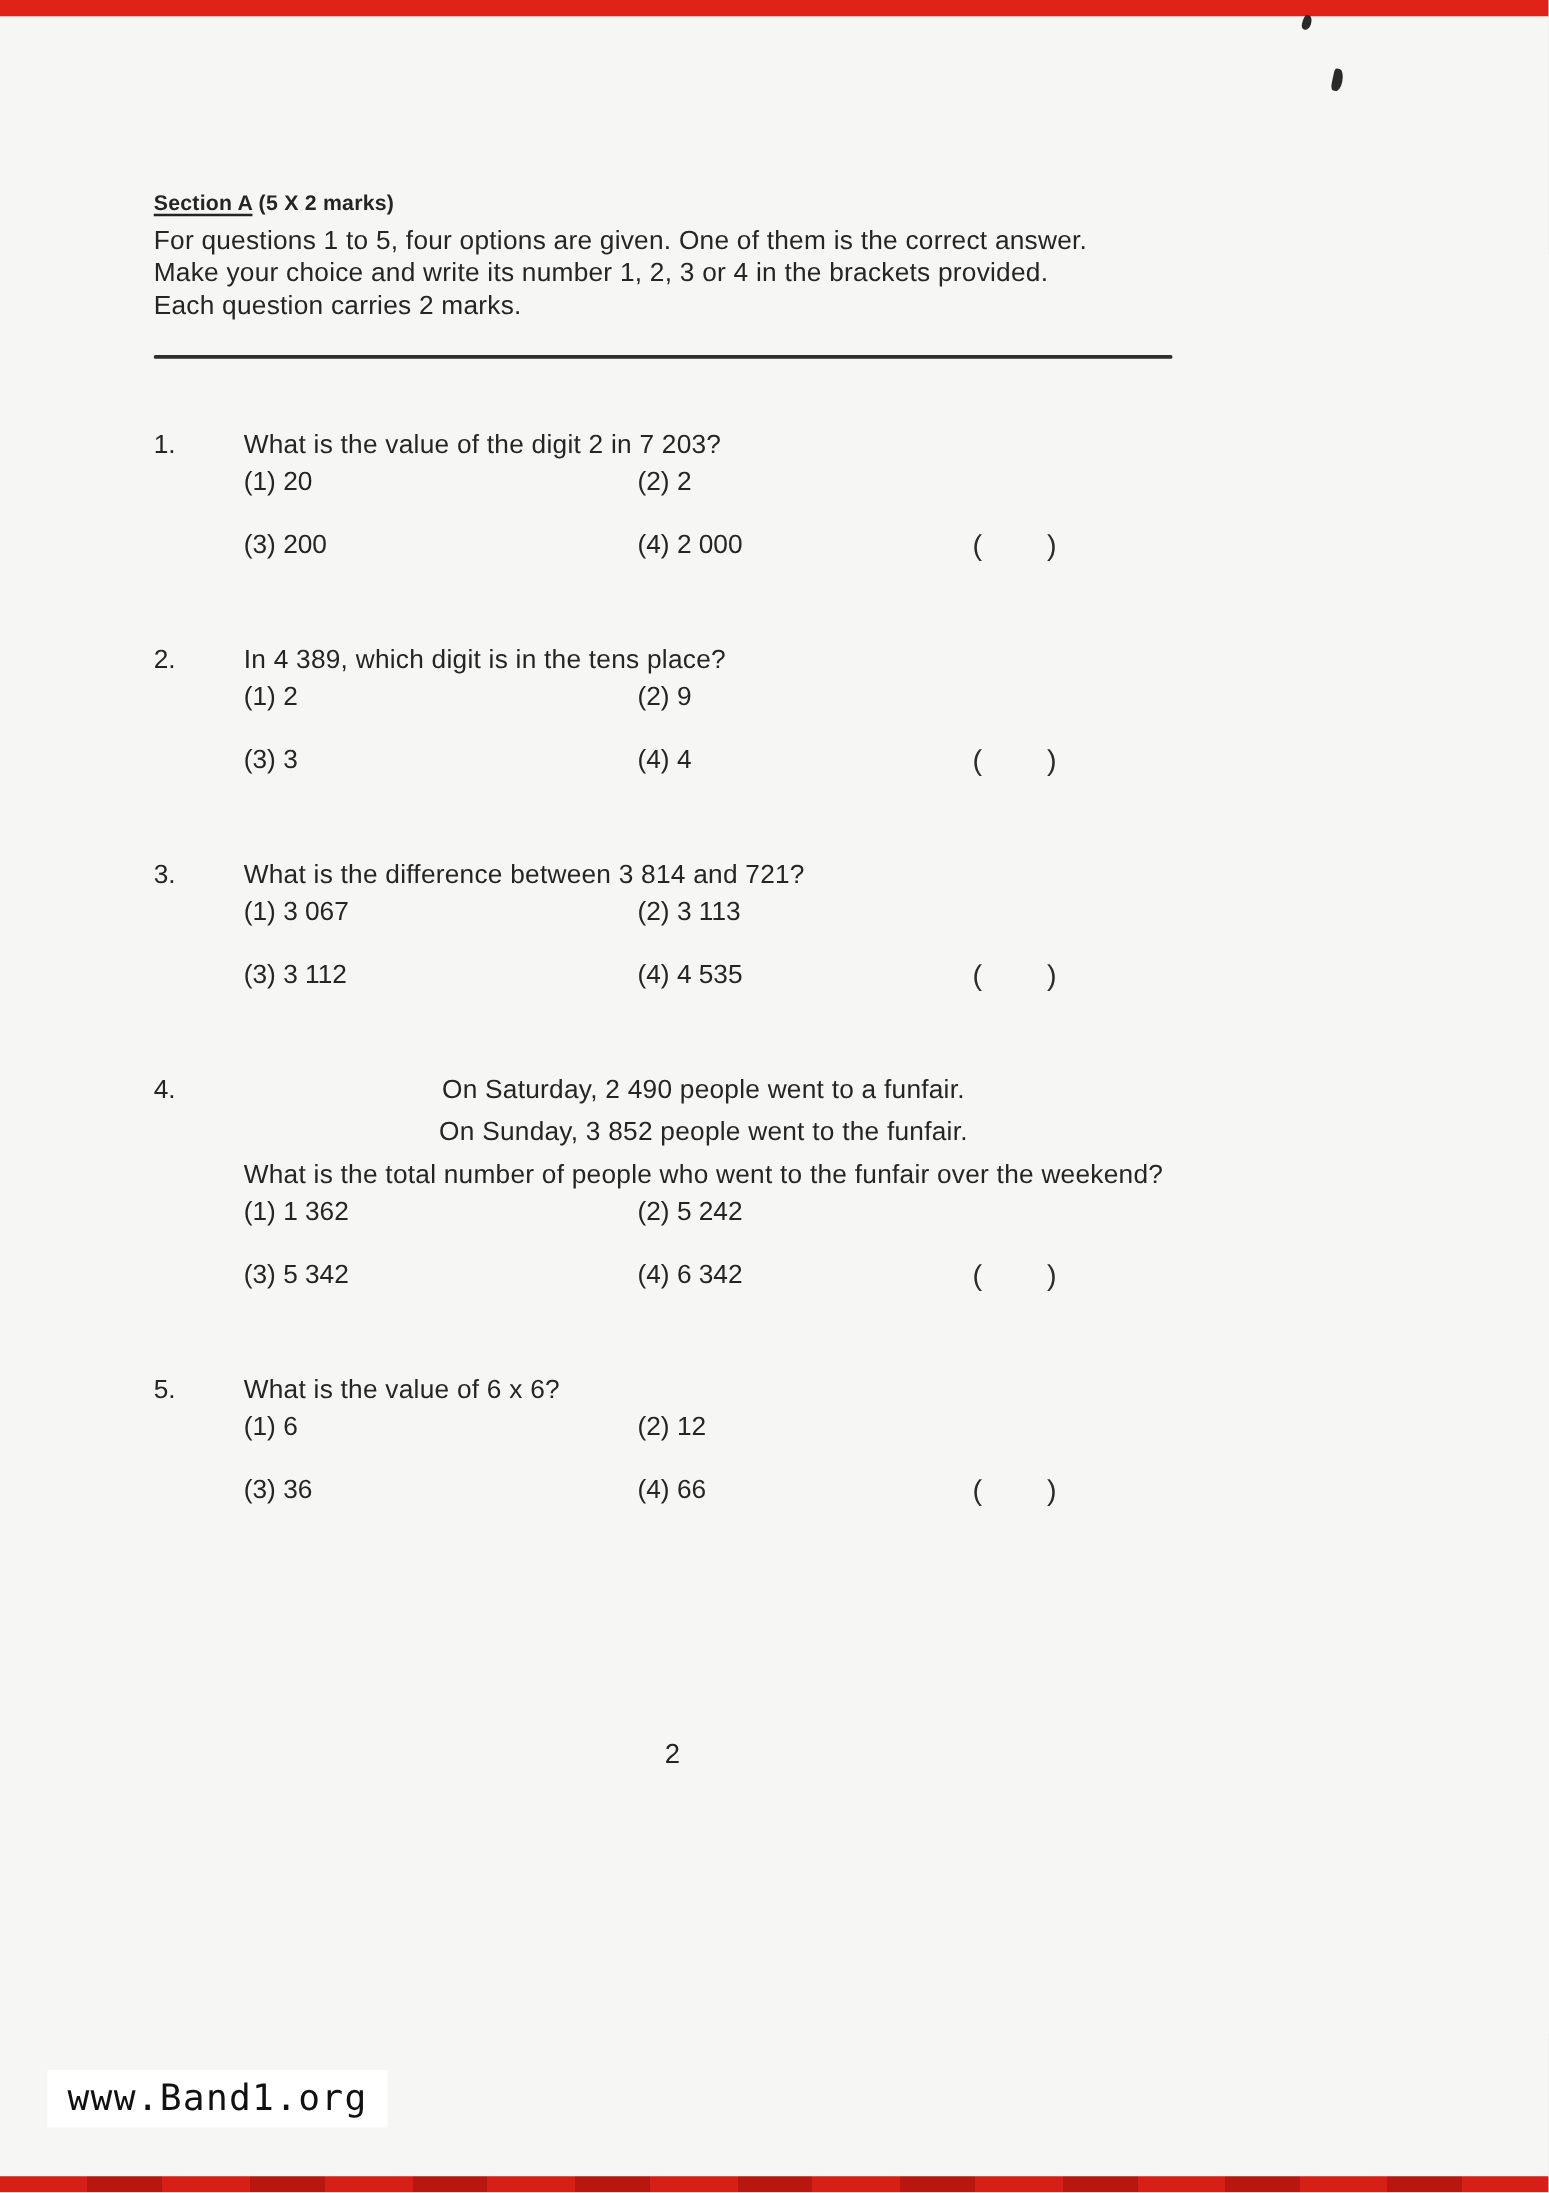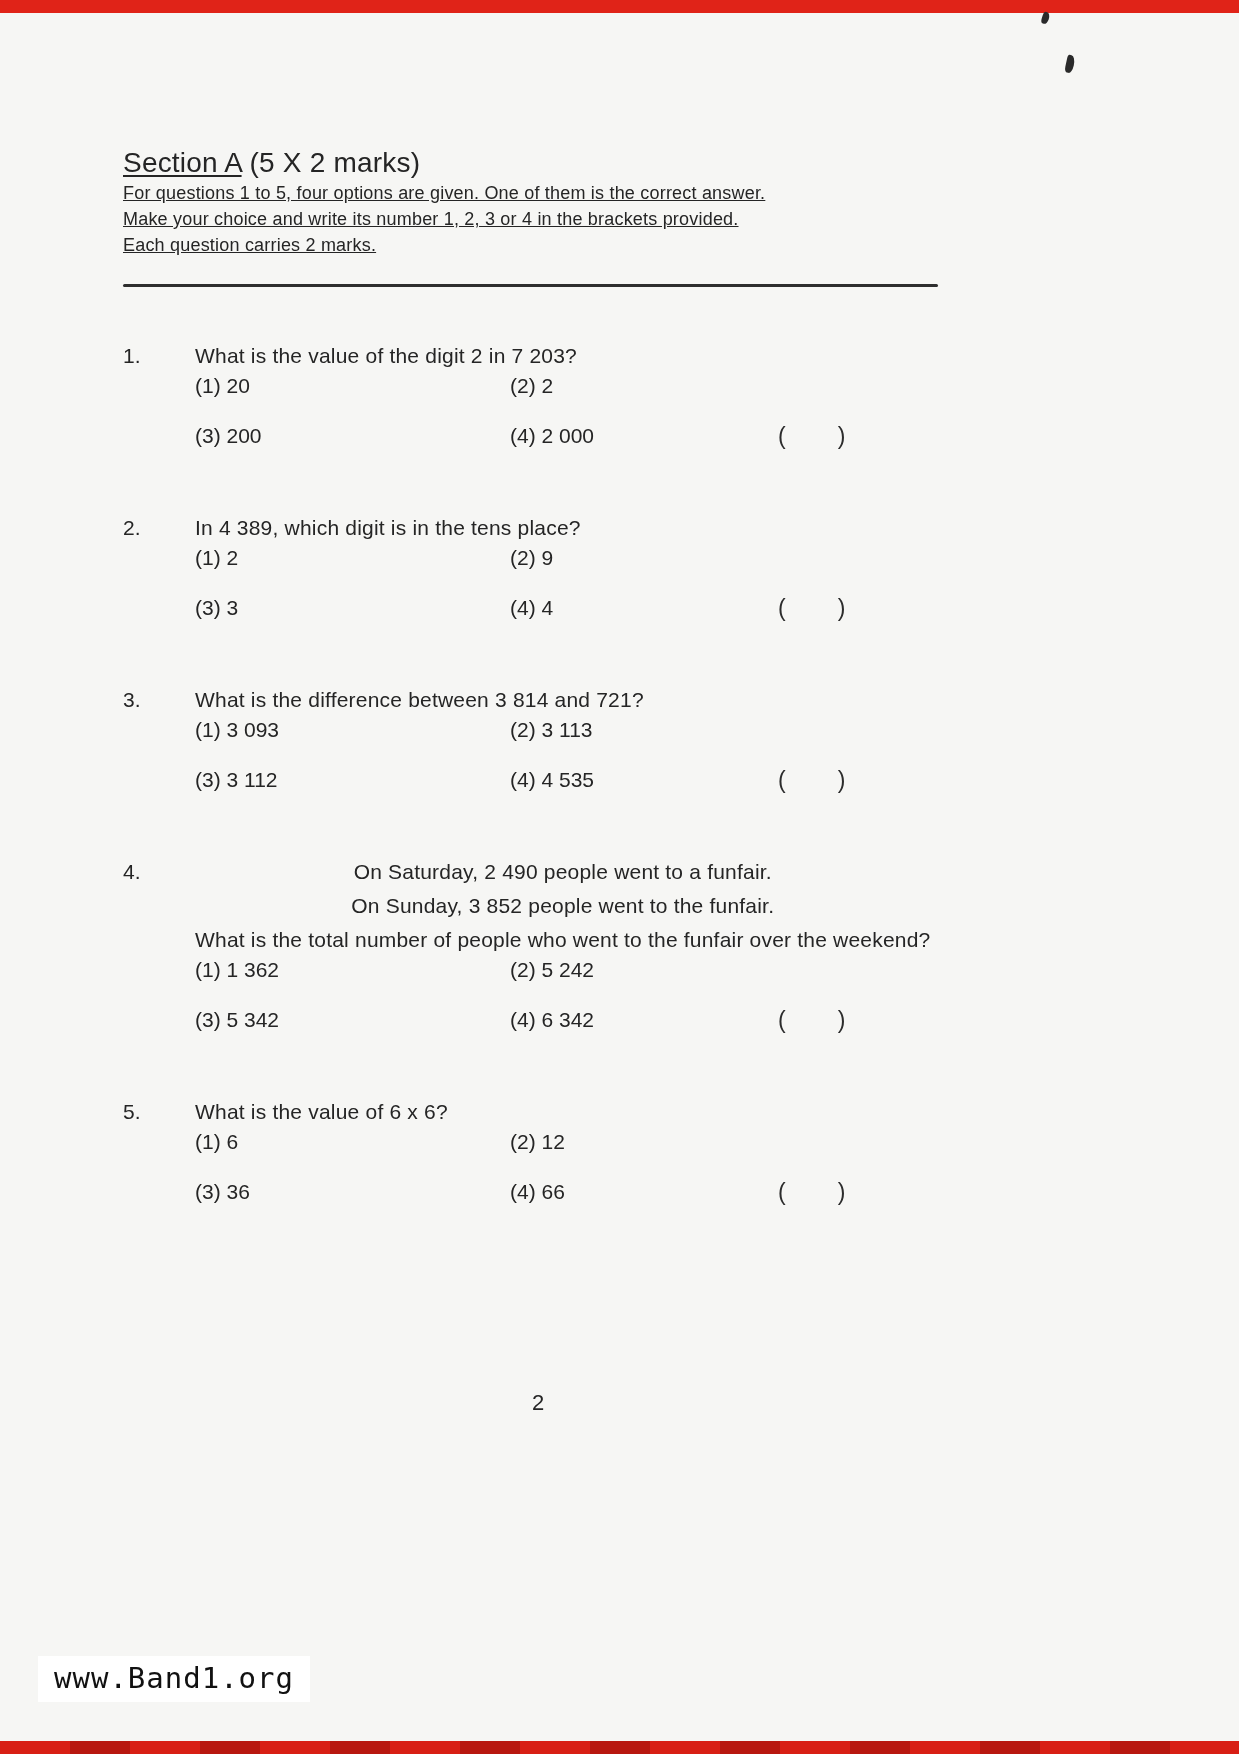--- a/index.html
+++ b/index.html
@@ -47,8 +47,8 @@
     box-sizing: content-box;
   }
   .section-heading {
-    font-size: 28px;
-    font-weight: normal;
+    font-size: 17px;
+    font-weight: bold;
     line-height: 26px;
     margin: 0 0 4px 0;
     letter-spacing: 0.2px;

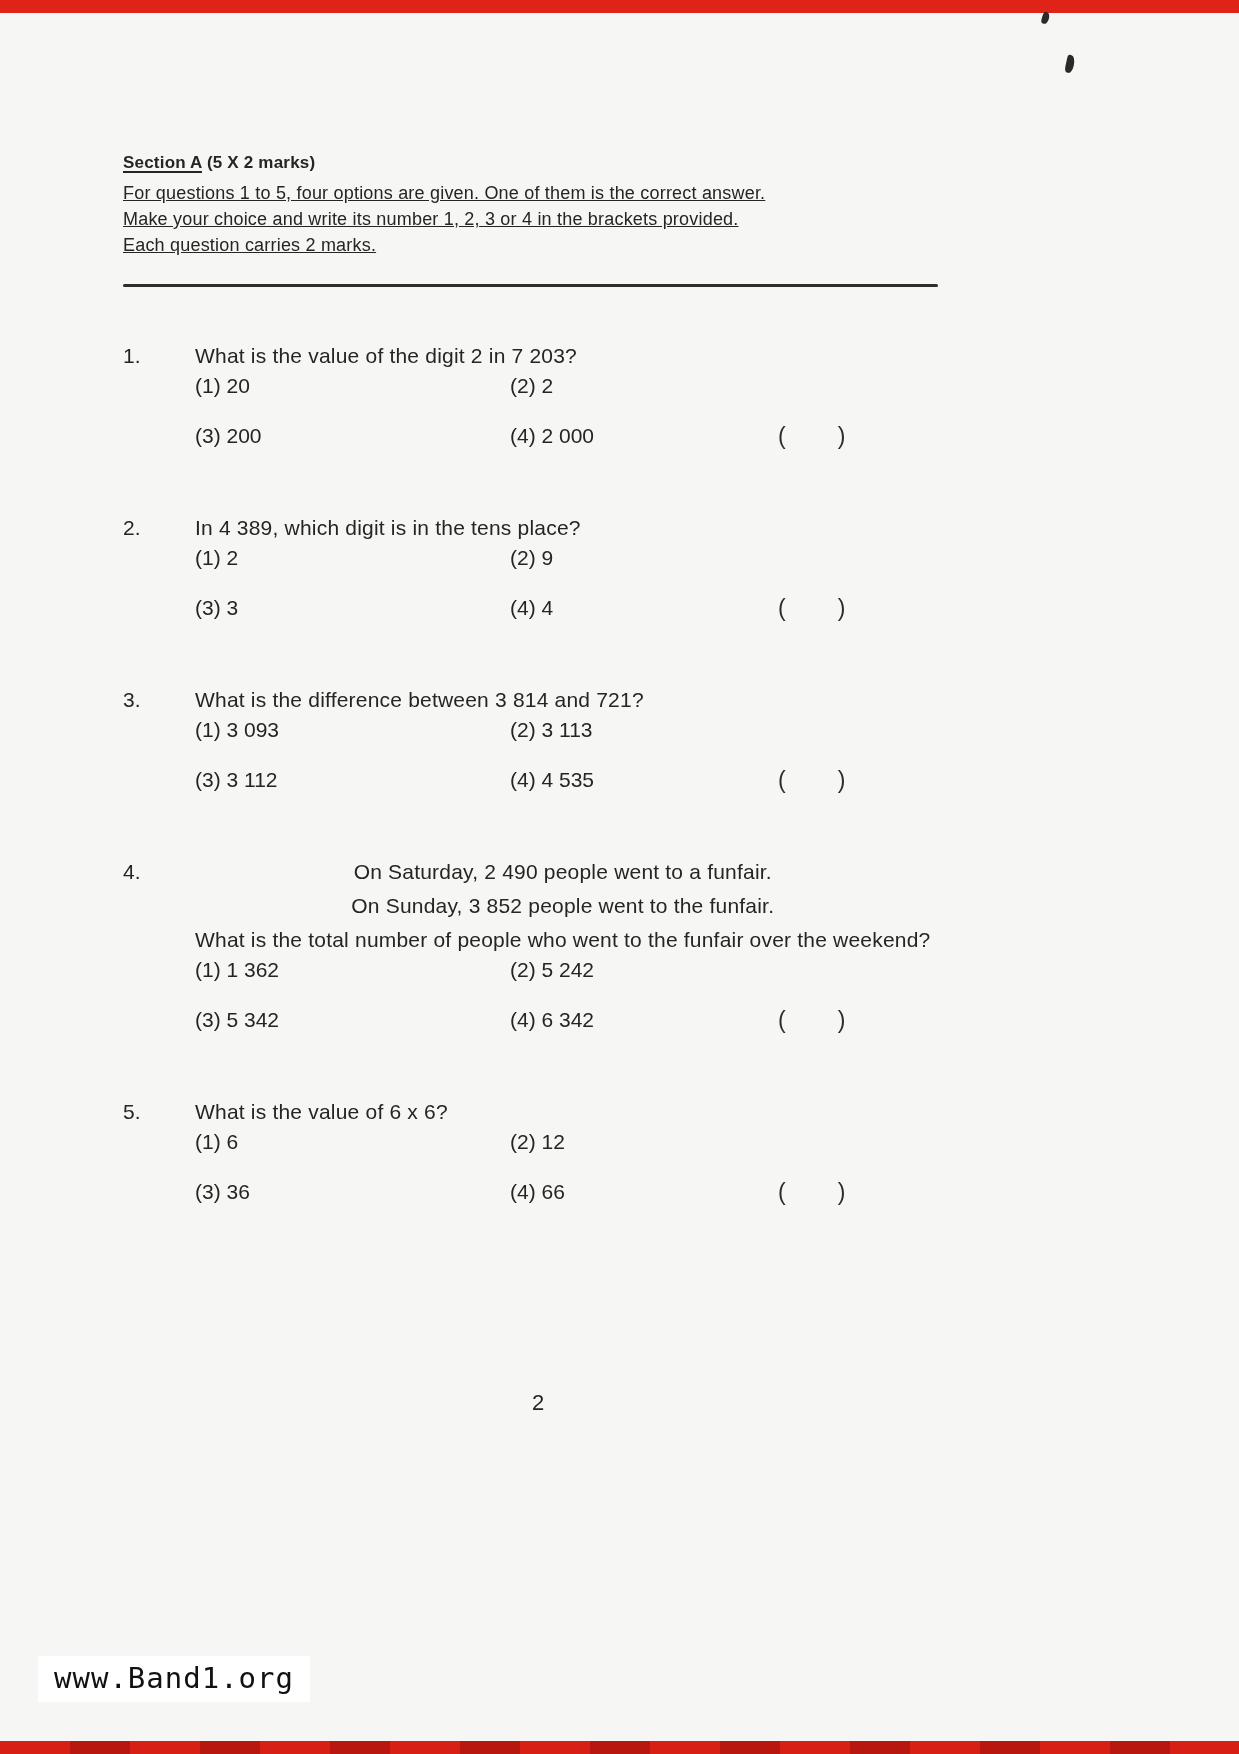--- a/index.html
+++ b/index.html
@@ -59,11 +59,10 @@
     text-underline-offset: 3px;
   }
   .instr {
-    font-size: 18px;
+    font-size: 21px;
     line-height: 26px;
     margin: 0;
     letter-spacing: 0.2px;
-    text-decoration: underline;
   }
   .rule {
     margin-top: 26px;

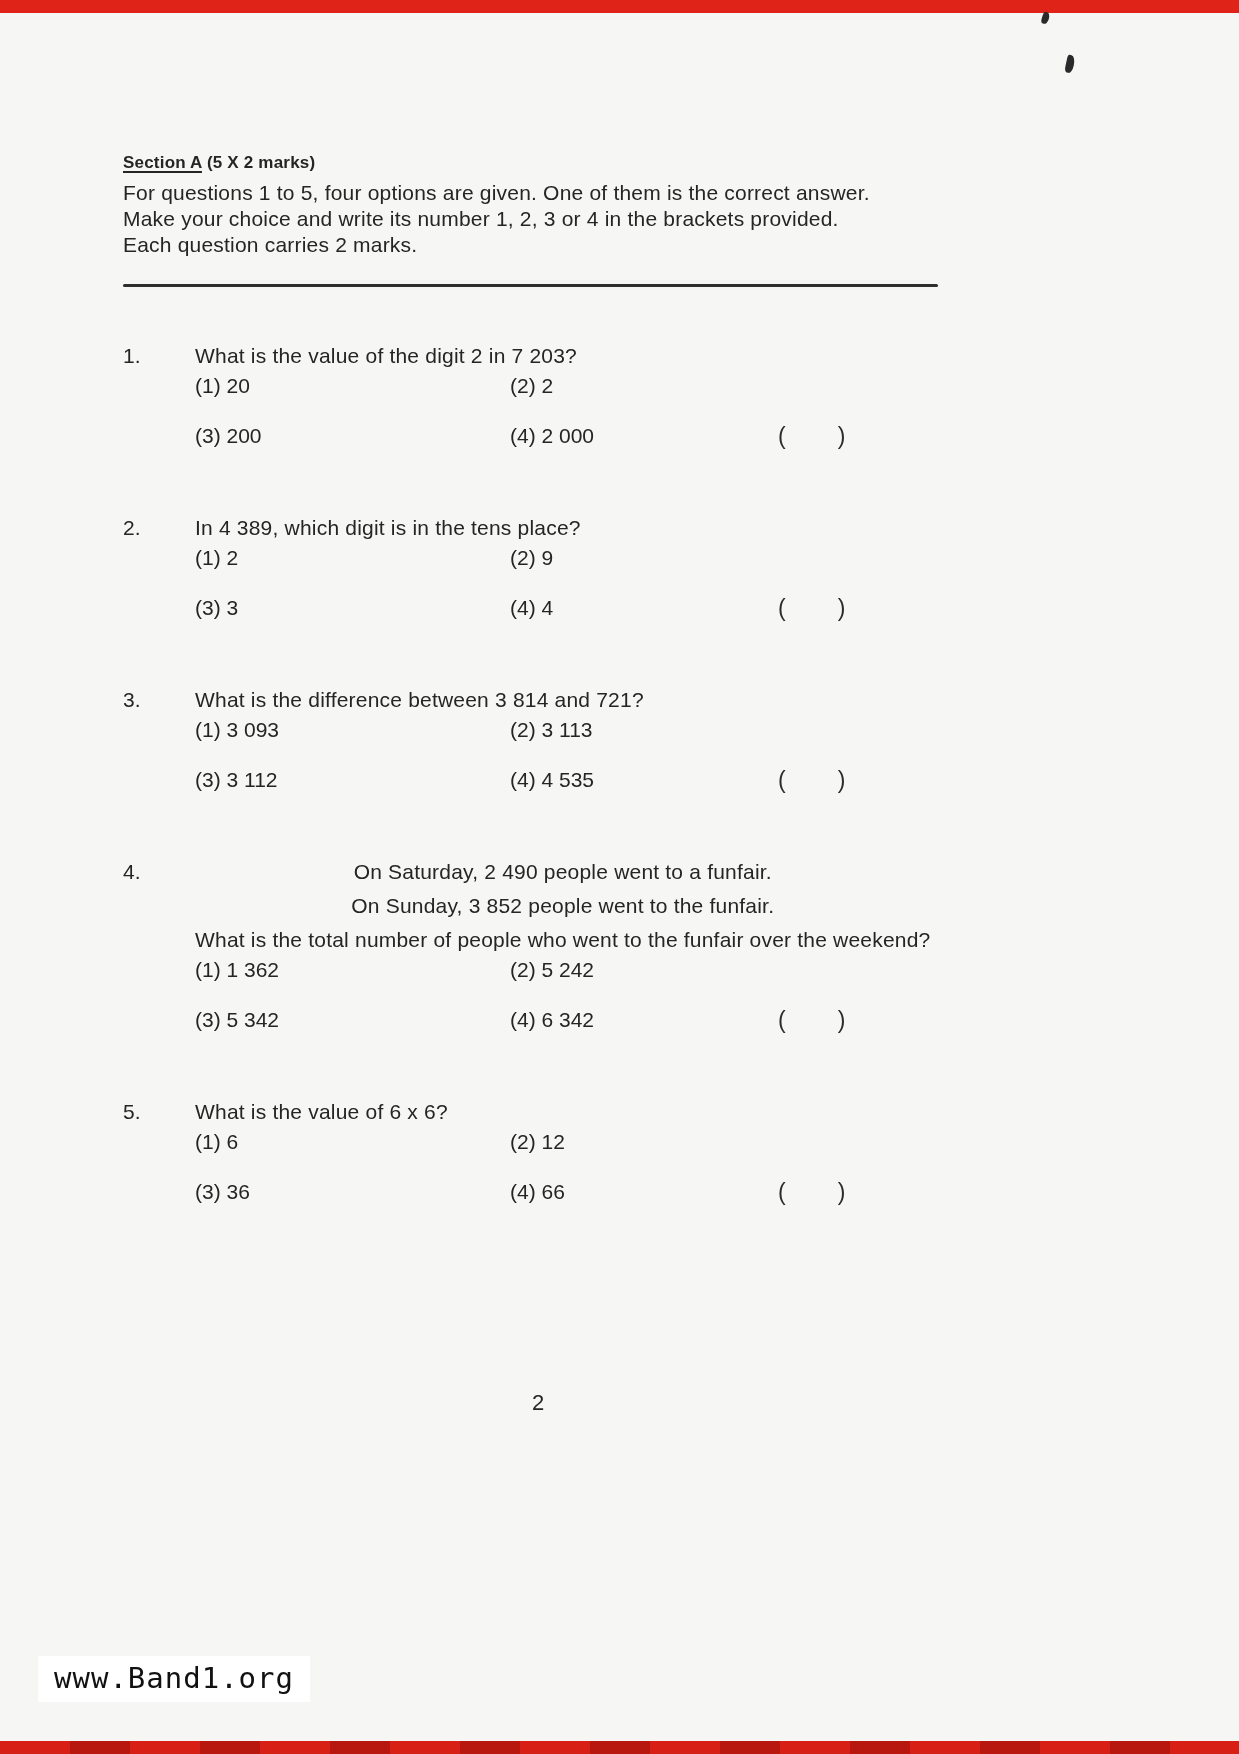--- a/index.html
+++ b/index.html
@@ -206,7 +206,7 @@
         </div>
         <div class="options">
           <div class="opt-row">
-            <div class="opt c1">(1) 3 093</div>
+            <div class="opt c1">(1) 3 067</div>
             <div class="opt">(2) 3 113</div>
           </div>
           <div class="opt-row">

